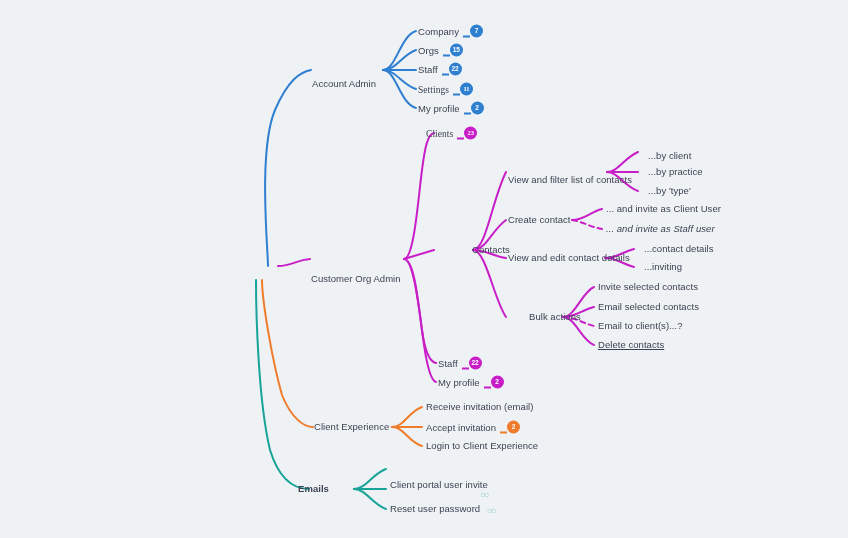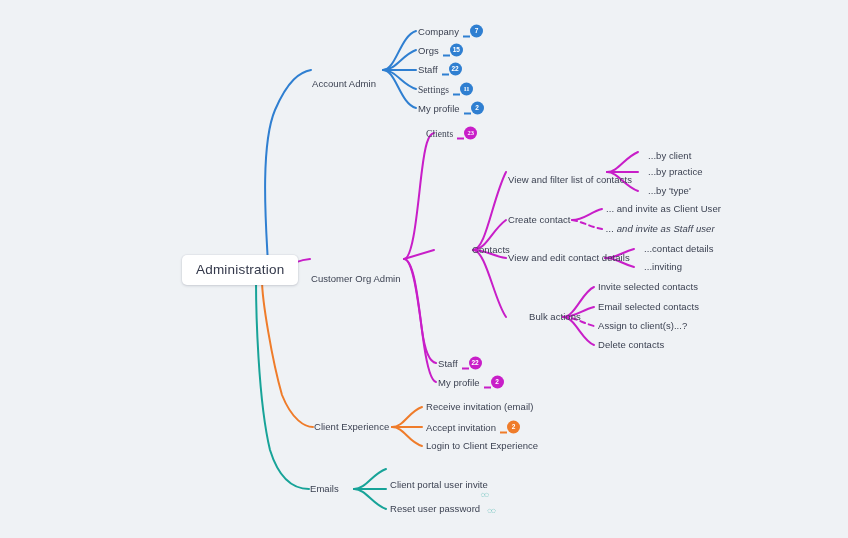--- a/index.html
+++ b/index.html
@@ -158,9 +158,6 @@
 
   <div class="node-layer">
 
-    <div class="node root" style="left:182px; top:270px;">
-      <span>Administration</span>
-    </div>
 
     <div class="node" style="left:312px; top:84px;">
       <span>Account Admin</span>

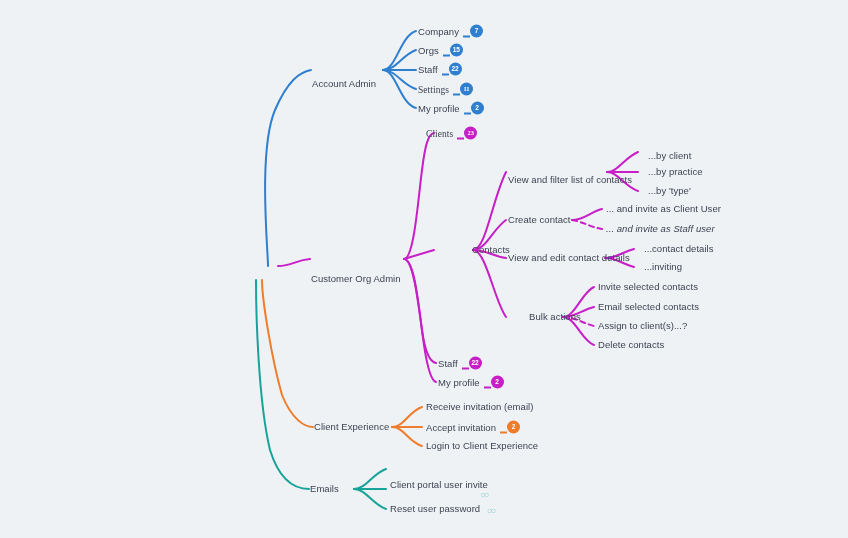--- a/index.html
+++ b/index.html
@@ -250,7 +250,7 @@
       <span>Email selected contacts</span>
     </div>
     <div class="node" style="left:598px; top:326px;">
-      <span>Assign to client(s)...?</span>
+      <span>Email to client(s)...?</span>
     </div>
     <div class="node" style="left:598px; top:345px;">
       <span>Delete contacts</span>

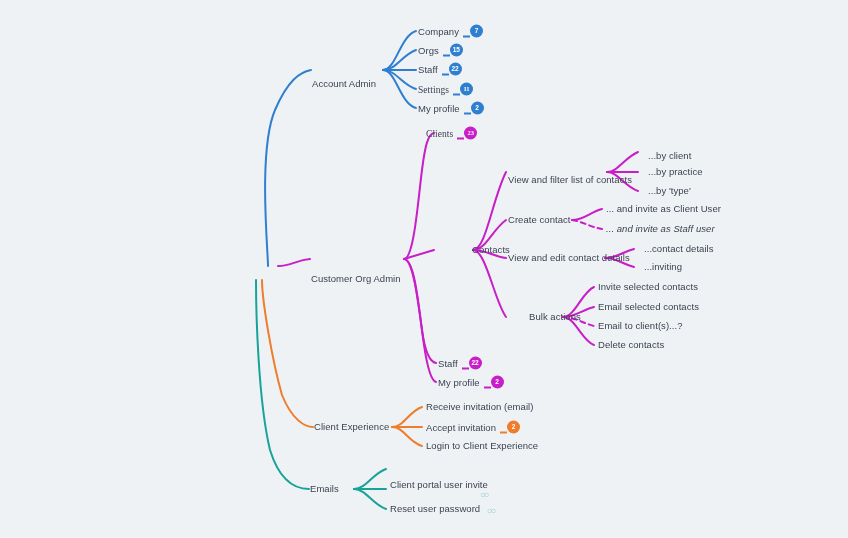--- a/index.html
+++ b/index.html
@@ -252,7 +252,7 @@
     <div class="node" style="left:598px; top:326px;">
       <span>Email to client(s)...?</span>
     </div>
-    <div class="node" style="left:598px; top:345px;">
+    <div class="node" style="left:598px; top:345px;text-decoration:underline;">
       <span>Delete contacts</span>
     </div>
 

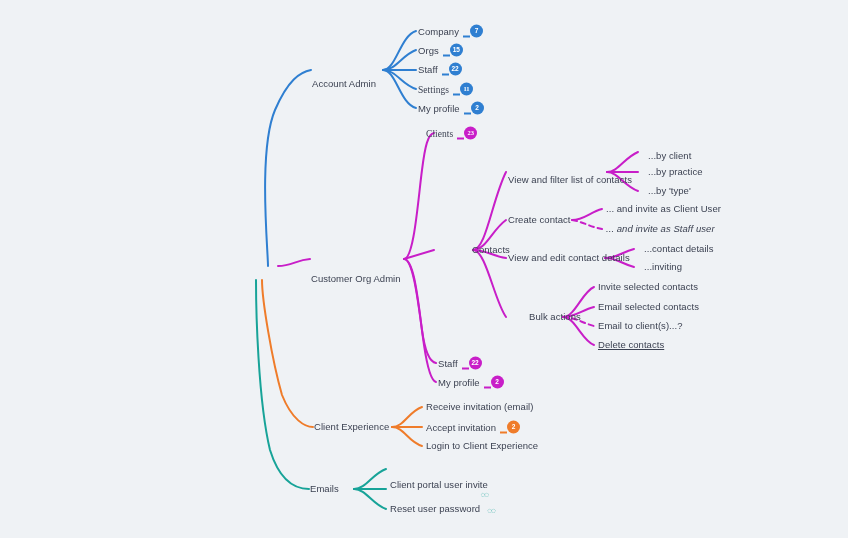--- a/index.html
+++ b/index.html
@@ -286,7 +286,7 @@
       <span>Login to Client Experience</span>
     </div>
 
-    <div class="node" style="left:310px; top:489px;">
+    <div class="node" style="left:298px; top:489px;font-weight:bold;">
       <span>Emails</span>
     </div>
 

